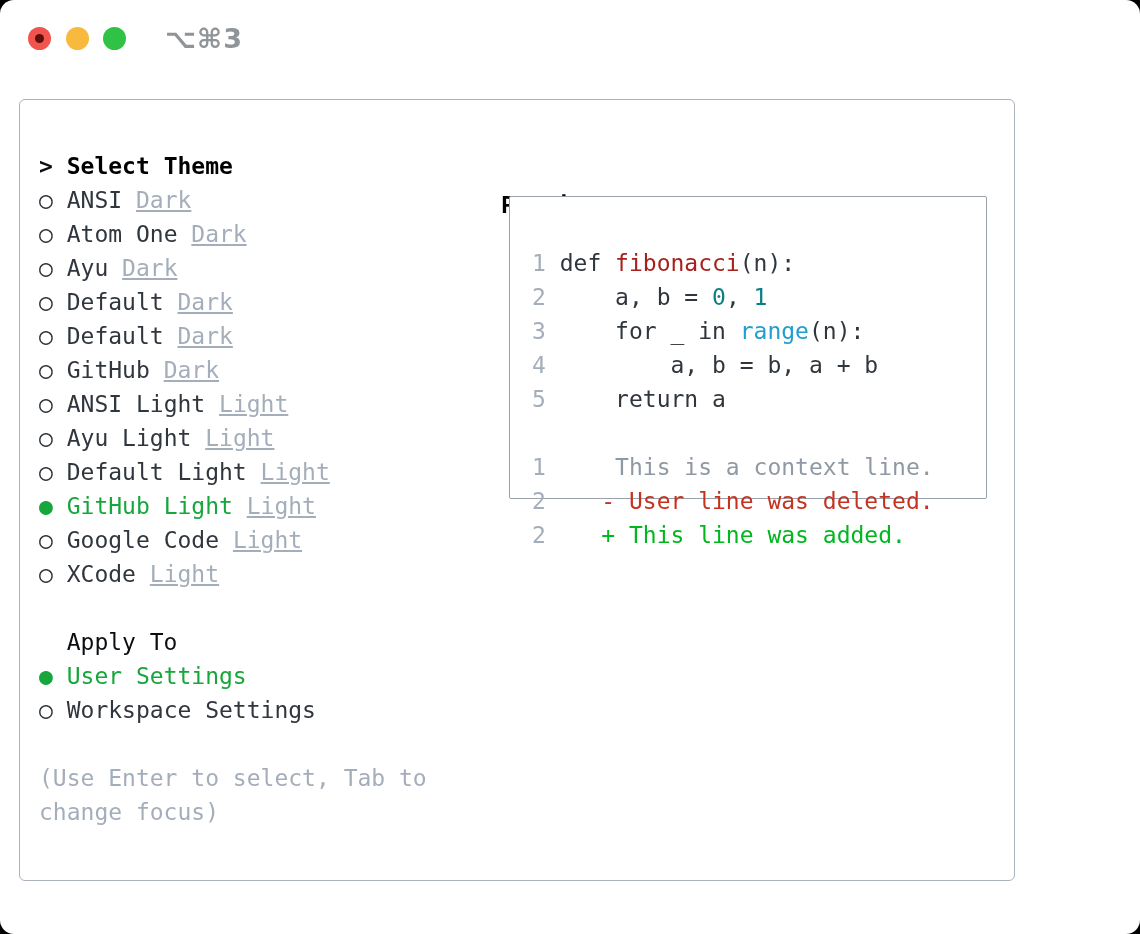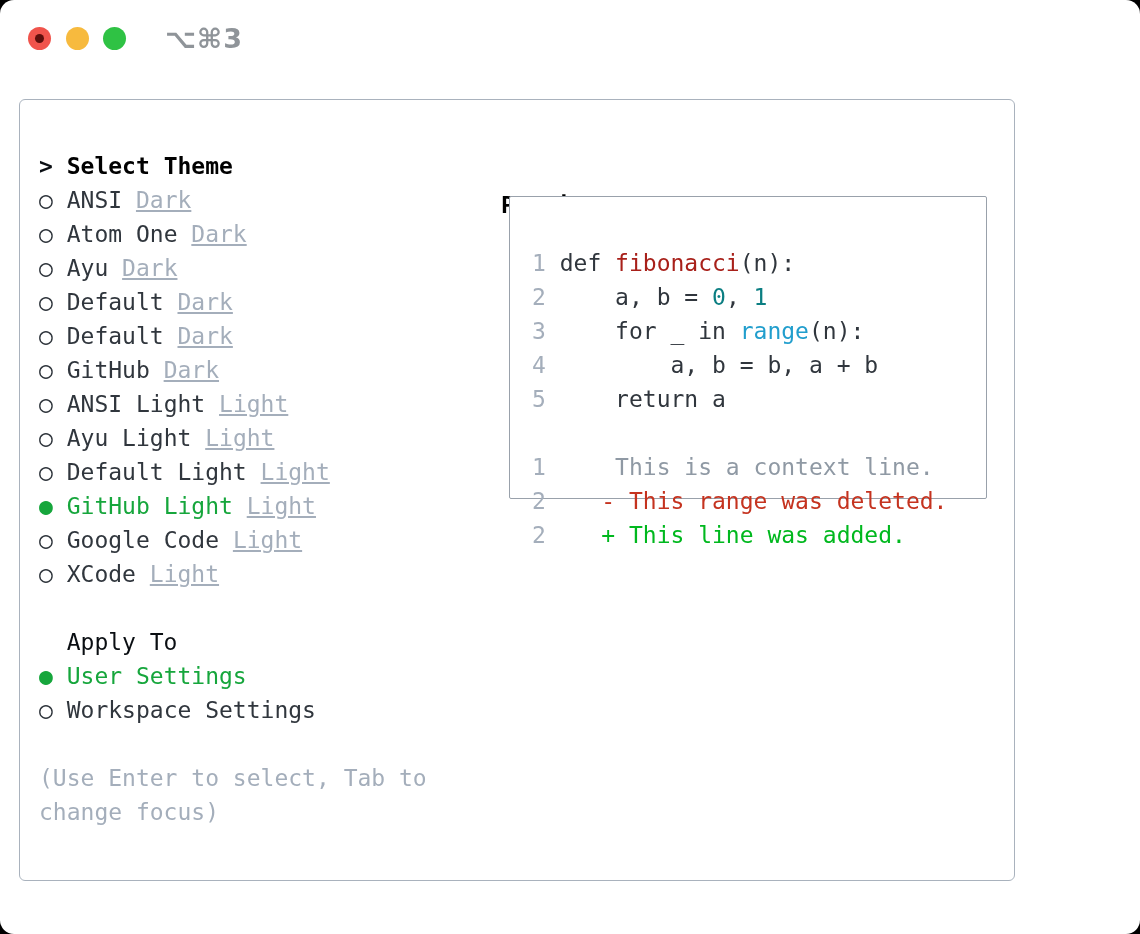--- a/index.html
+++ b/index.html
@@ -130,7 +130,7 @@
           <div class="row"><span class="seg-ln">5 </span><span class="seg-fg">    return a</span></div>
           <div class="row"></div>
           <div class="row"><span class="seg-ln">1 </span><span class="seg-ctx">    This is a context line.</span></div>
-          <div class="row"><span class="seg-ln">2 </span><span class="seg-del">   - This range was deleted.</span></div>
+          <div class="row"><span class="seg-ln">2 </span><span class="seg-del">   - User line was deleted.</span></div>
           <div class="row"><span class="seg-ln">2 </span><span class="seg-add">   + This line was added.</span></div>
         </div>
     </div>

